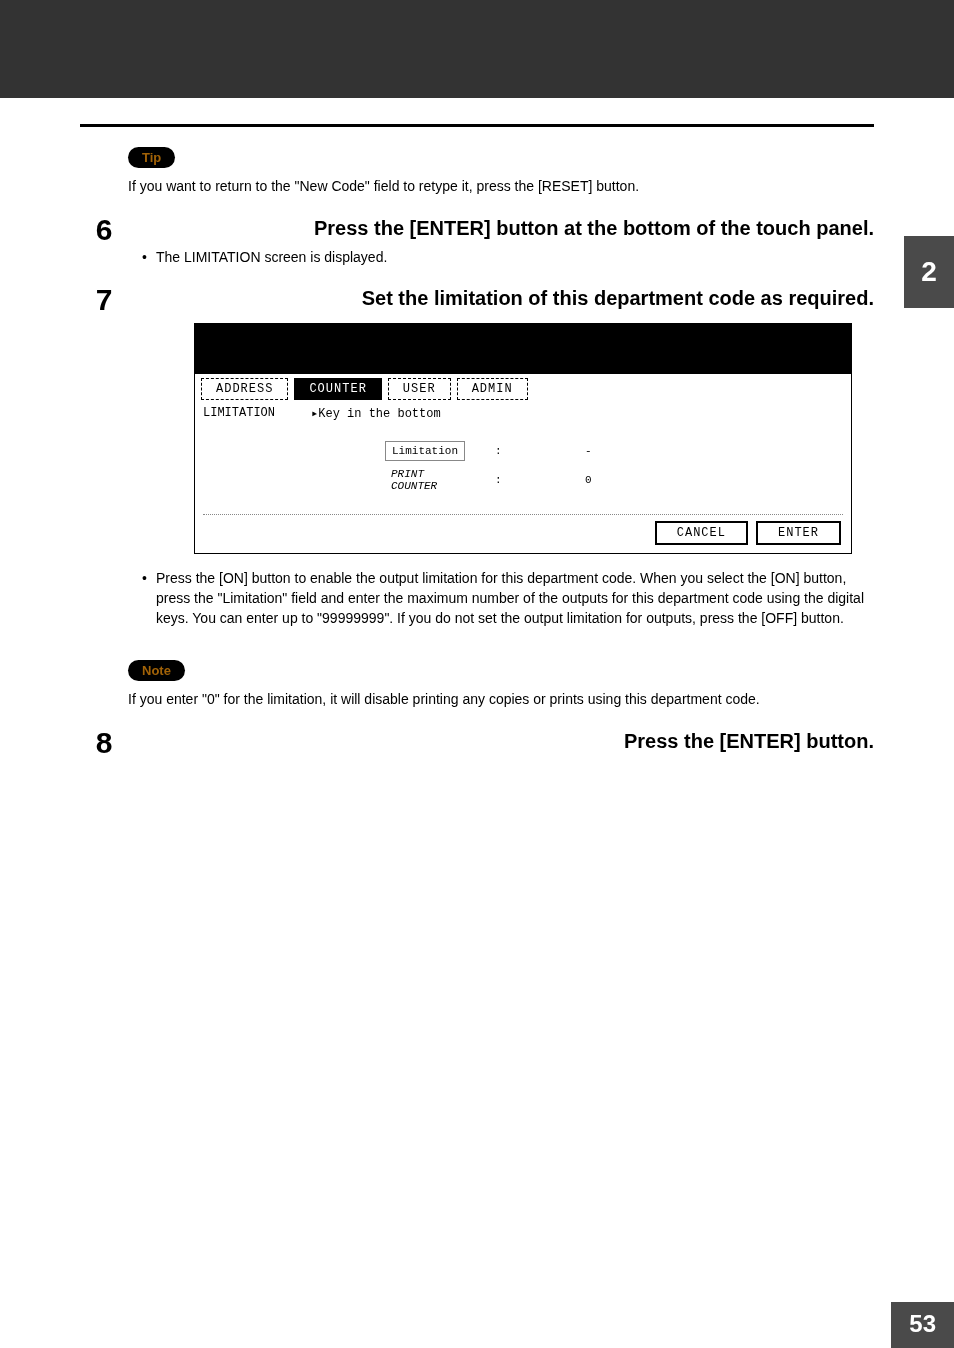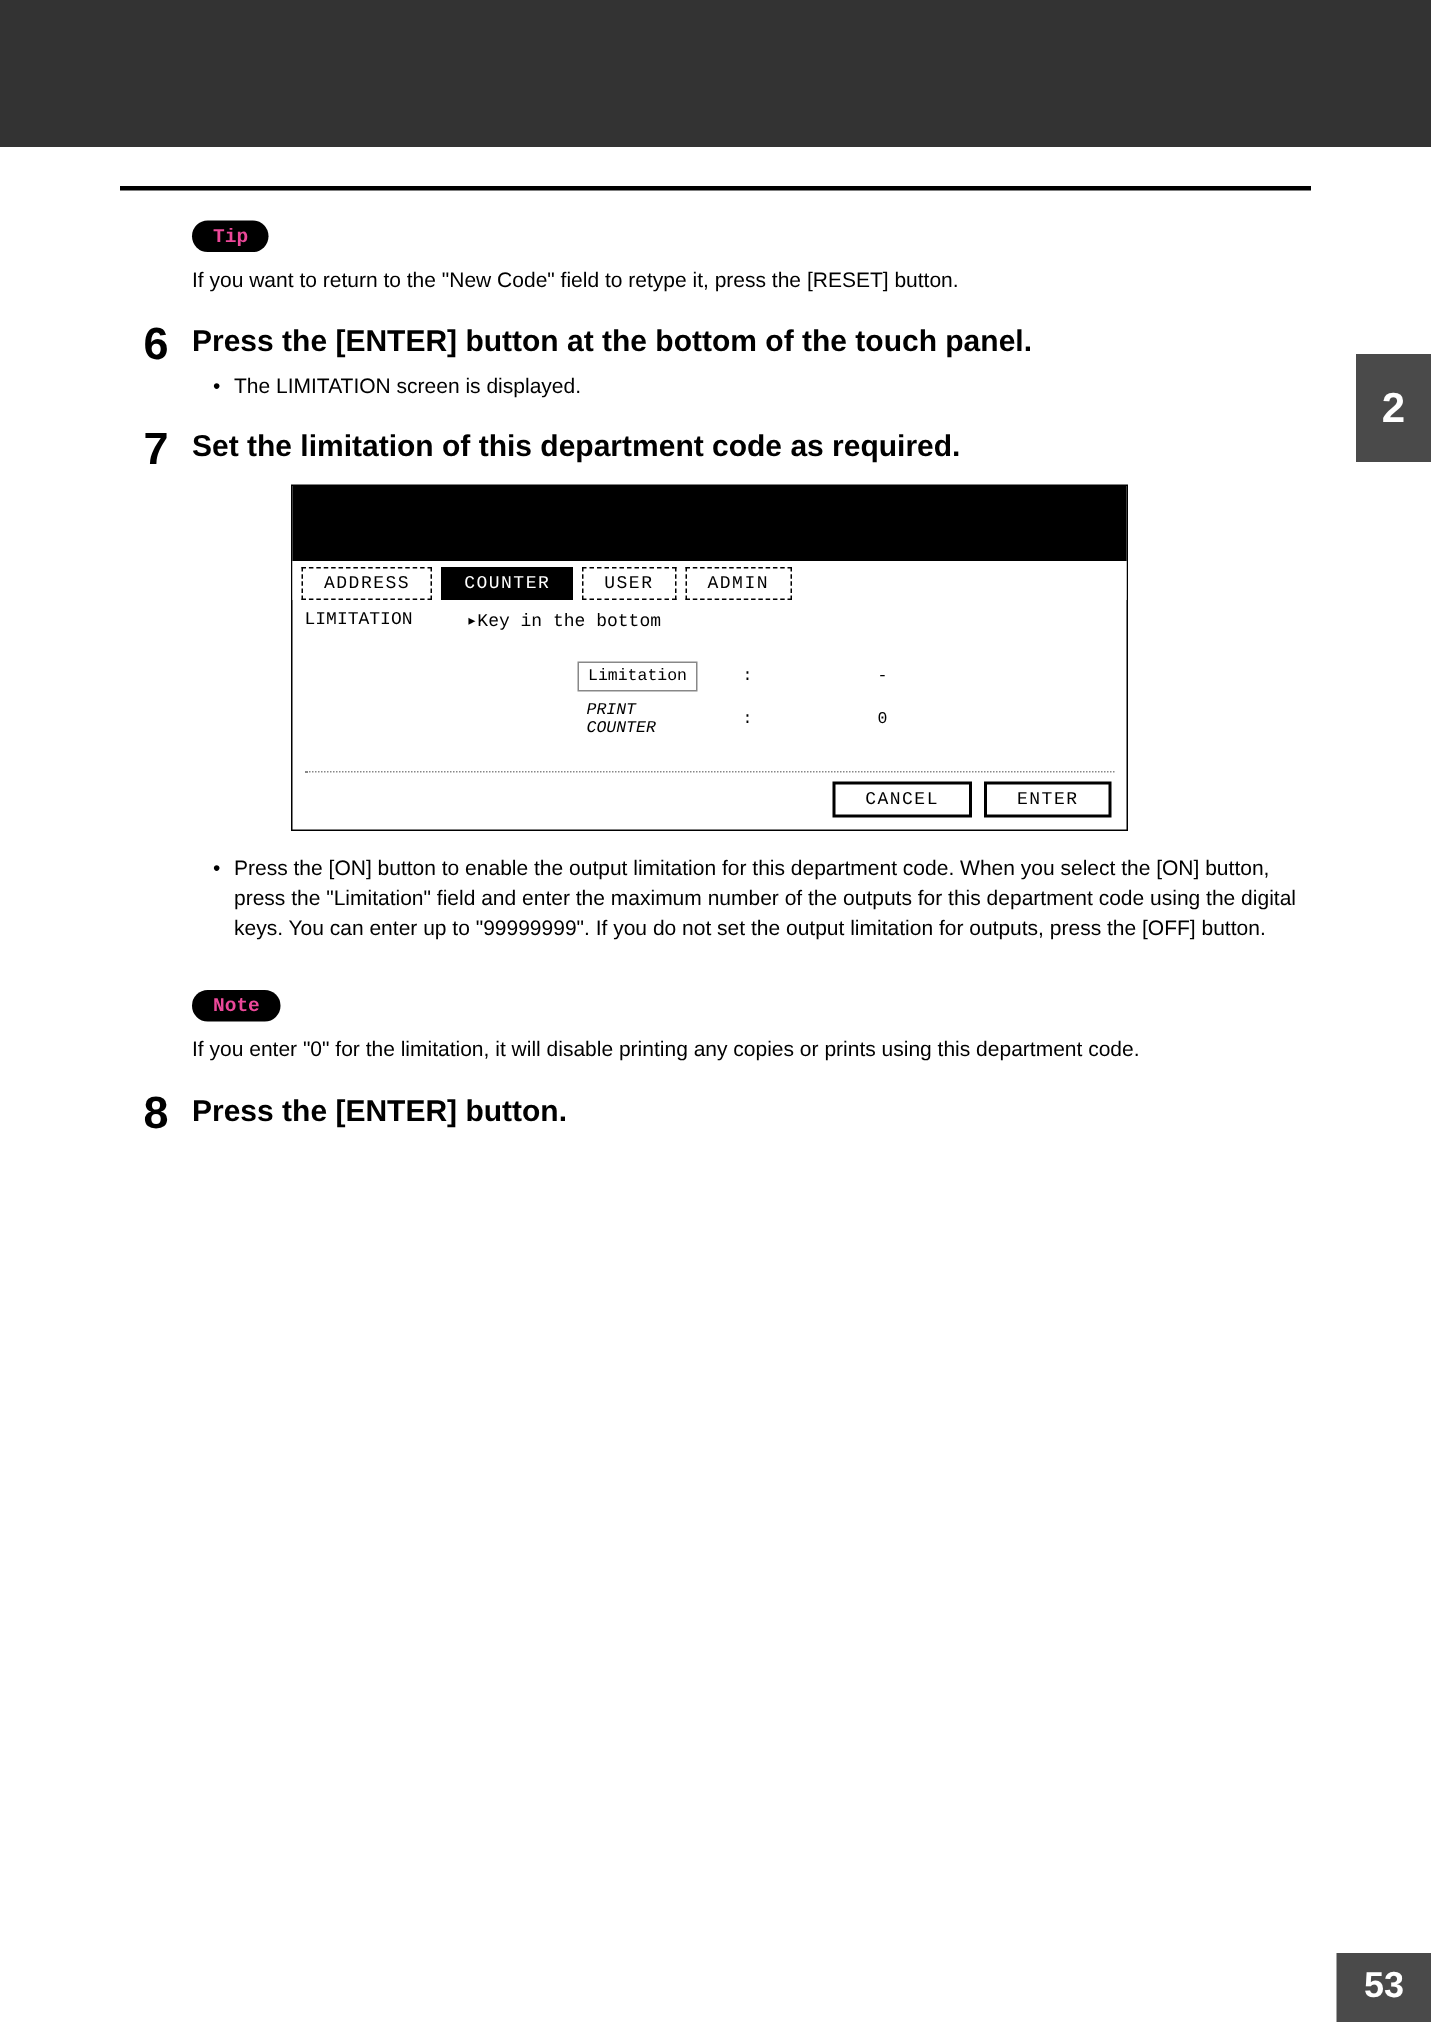--- a/index.html
+++ b/index.html
@@ -29,14 +29,13 @@
     .pill {
       display: inline-block;
       background: #000;
-      color: #ec4899;
+      color: #a16207;
       font-size: 13px;
       font-weight: bold;
       padding: 3px 14px;
       border-radius: 12px;
       margin-left: 48px;
       margin-bottom: 8px;
-      font-family: Liberation Mono, monospace;
     }
     .tip-text, .note-text {
       font-size: 14px;

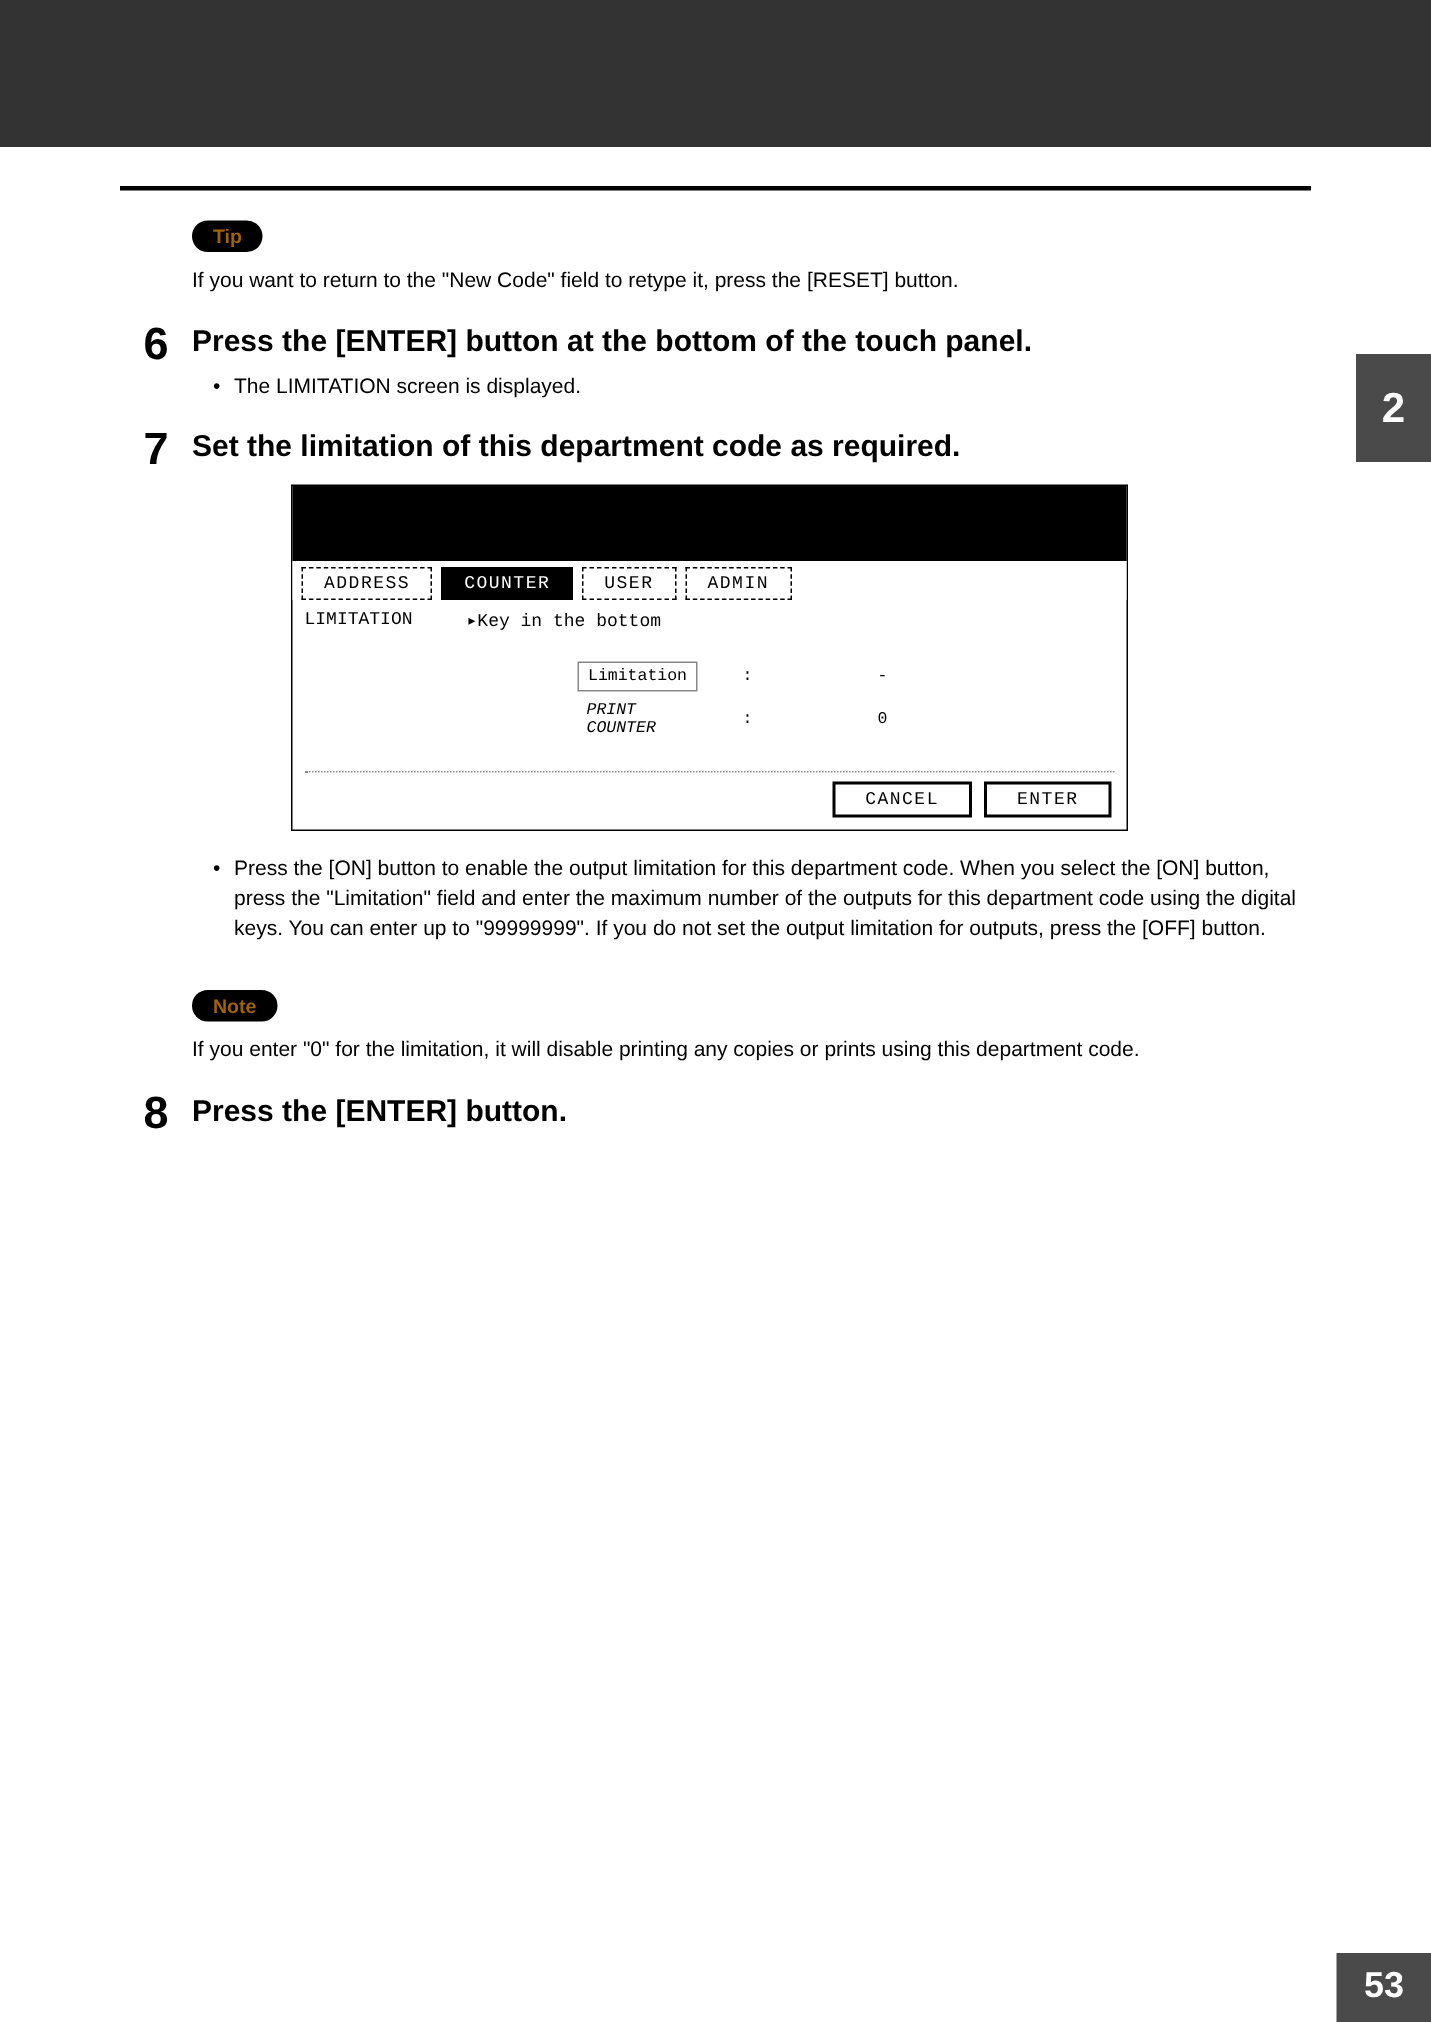--- a/index.html
+++ b/index.html
@@ -63,6 +63,7 @@
       font-weight: bold;
       line-height: 1.3;
       margin-bottom: 6px;
+      text-align: right;
     }
     .step-bullets {
       list-style: none;

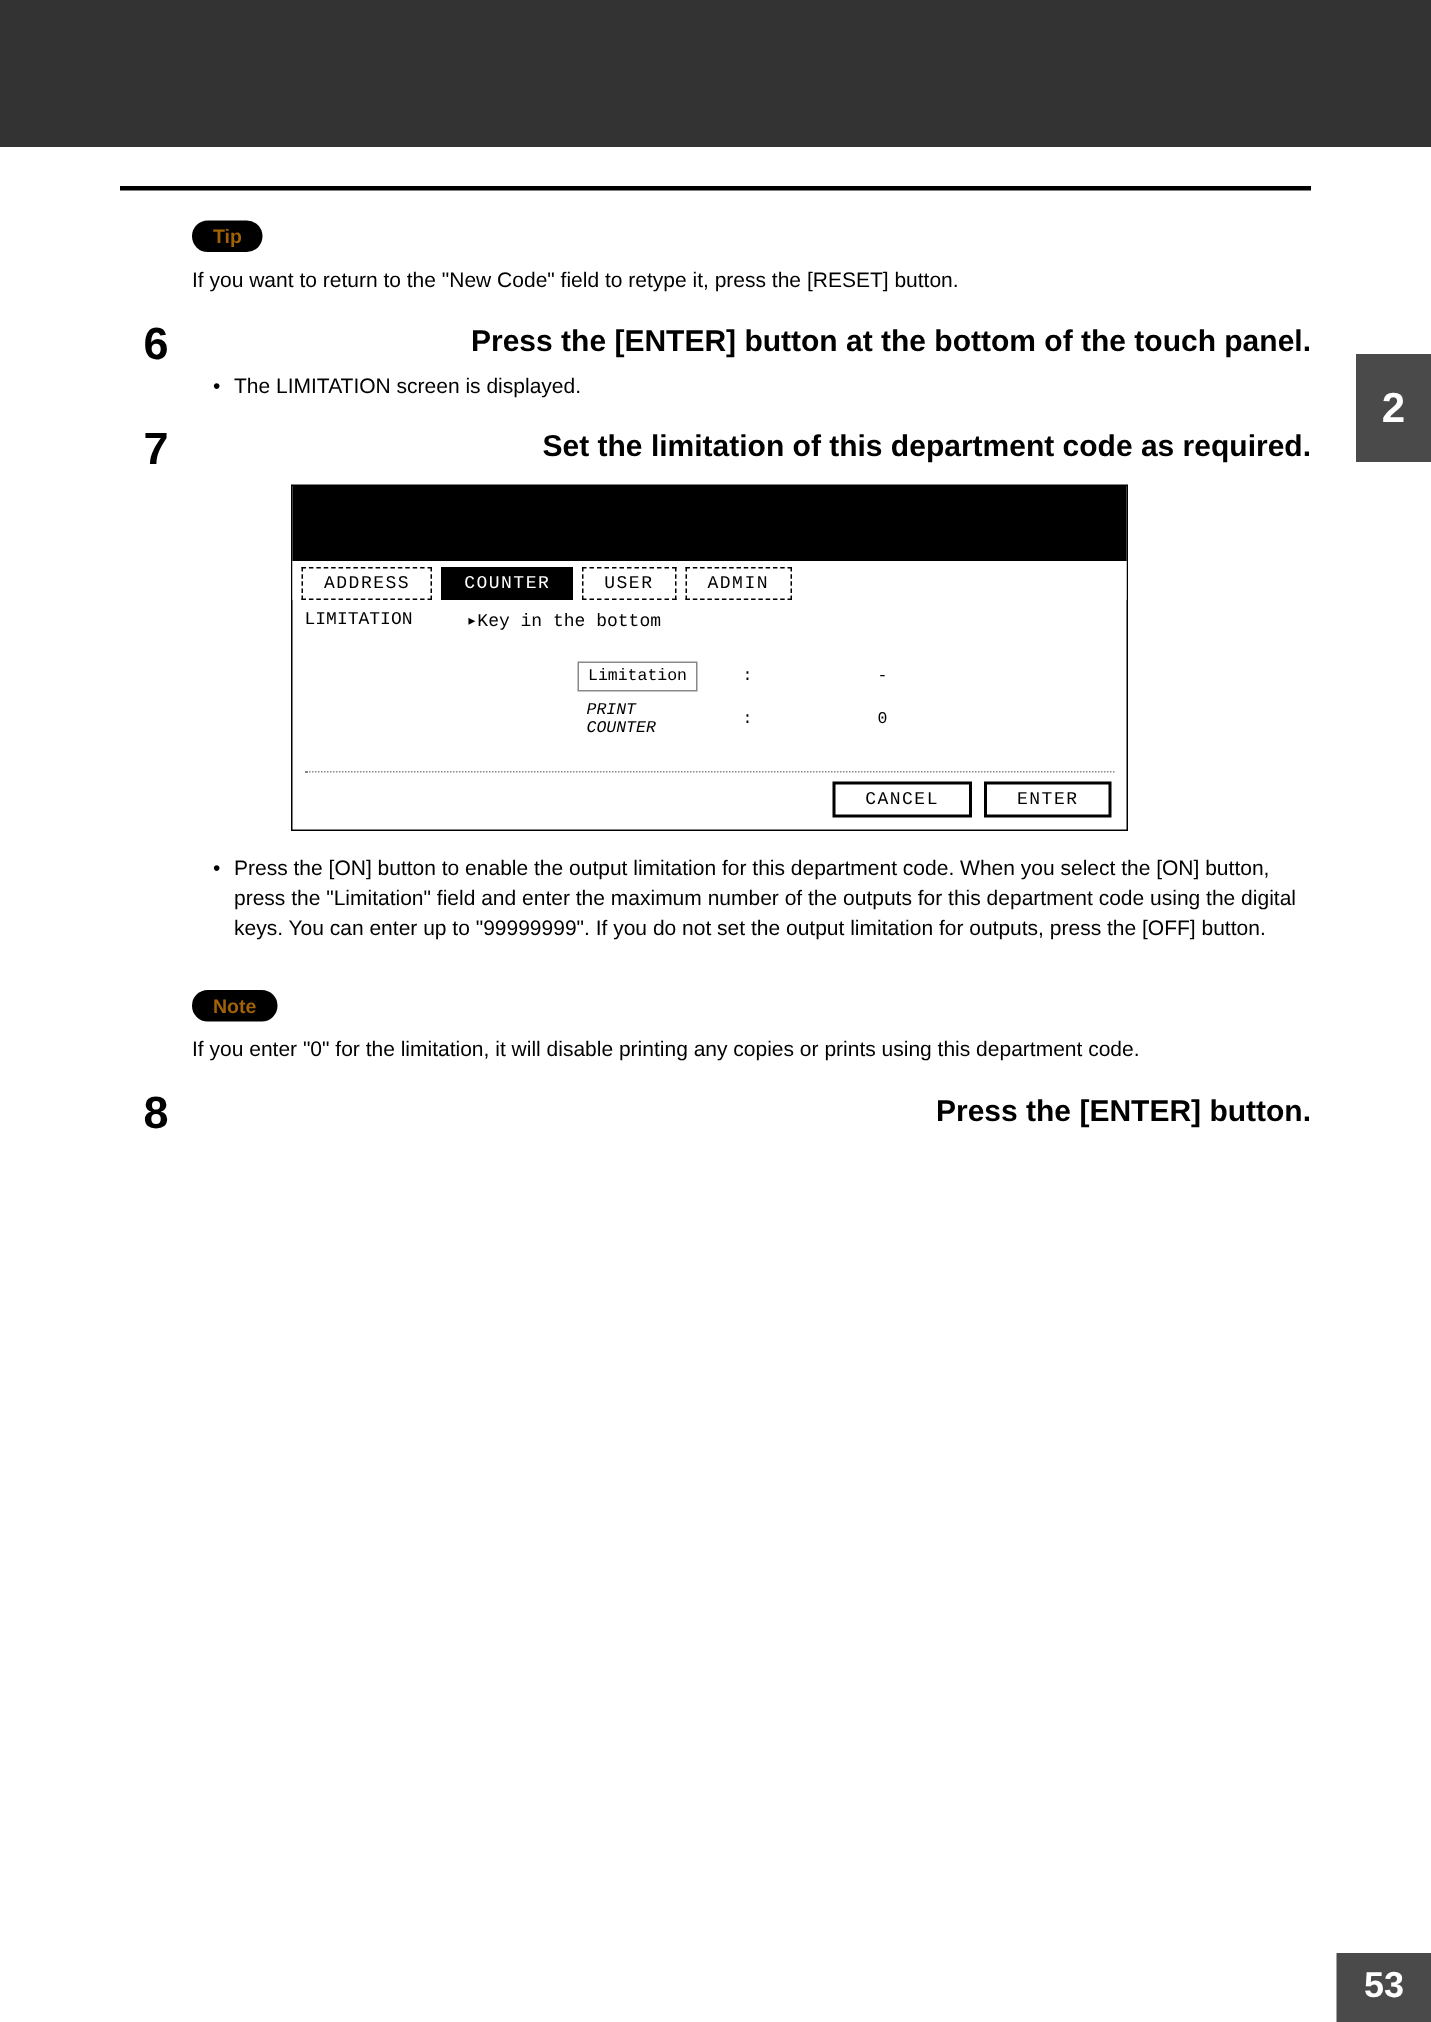--- a/index.html
+++ b/index.html
@@ -85,7 +85,7 @@
     }
     .screenshot {
       margin: 6px 0 14px 114px;
-      width: 558px;
+      width: 658px;
       border: 1px solid #000;
       background: #fff;
     }

